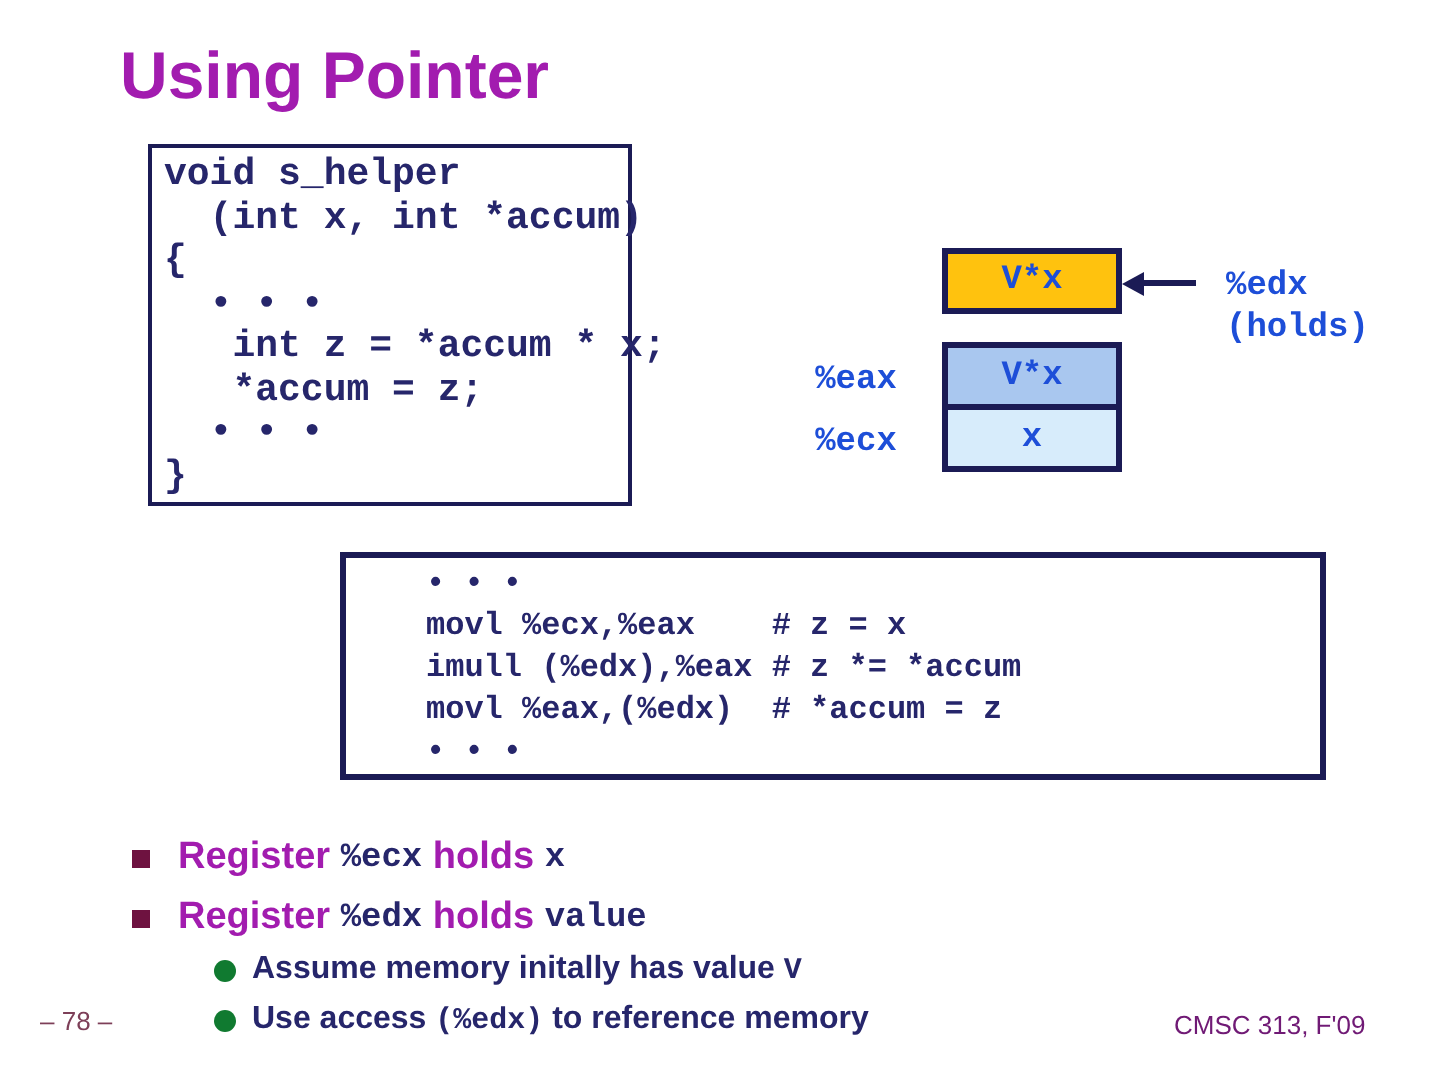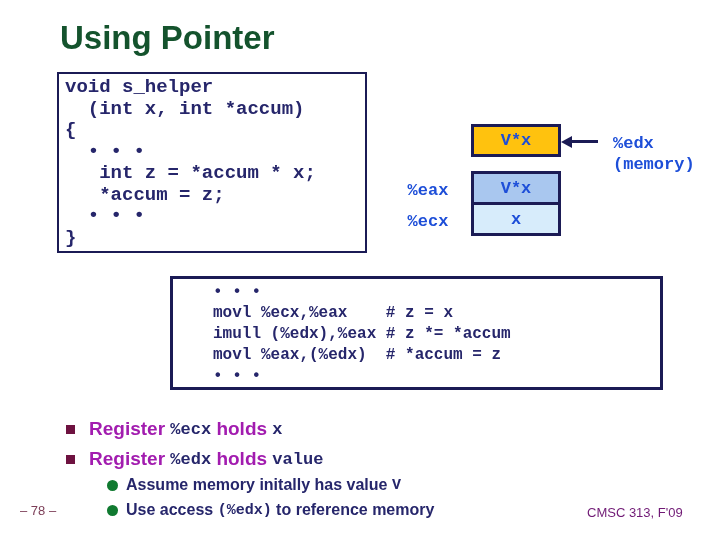--- a/index.html
+++ b/index.html
@@ -9,7 +9,7 @@
   }
   .title {
     position:absolute; left:60px; top:20px; margin:0;
-    font-size:33px; line-height:1.1; font-weight:bold; color:#14532d;
+    font-size:33px; line-height:1.1; font-weight:bold; color:#a21caf;
   }
   
   .code-box {

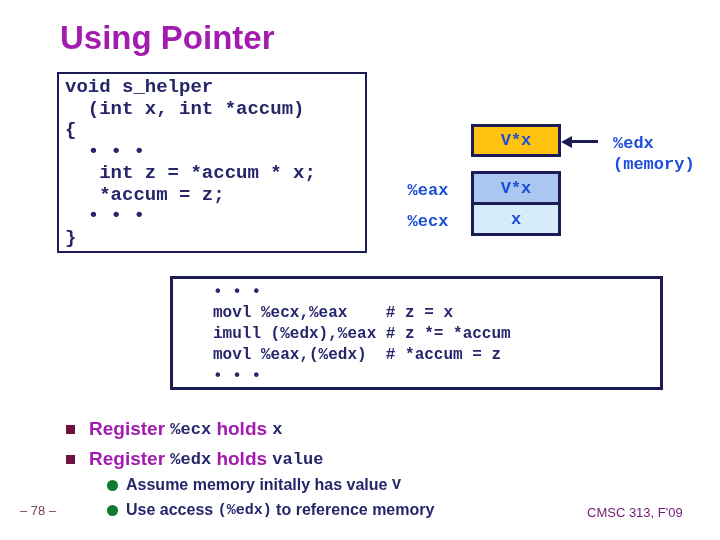--- a/index.html
+++ b/index.html
@@ -13,7 +13,7 @@
   }
   
   .code-box {
-    position:absolute; left:57px; top:72px; width:310px; height:181px;
+    position:absolute; left:74px; top:72px; width:242px; height:181px;
     box-sizing:border-box; border:2px solid #1b1b55; background:#ffffff;
   }
   .code-box pre {

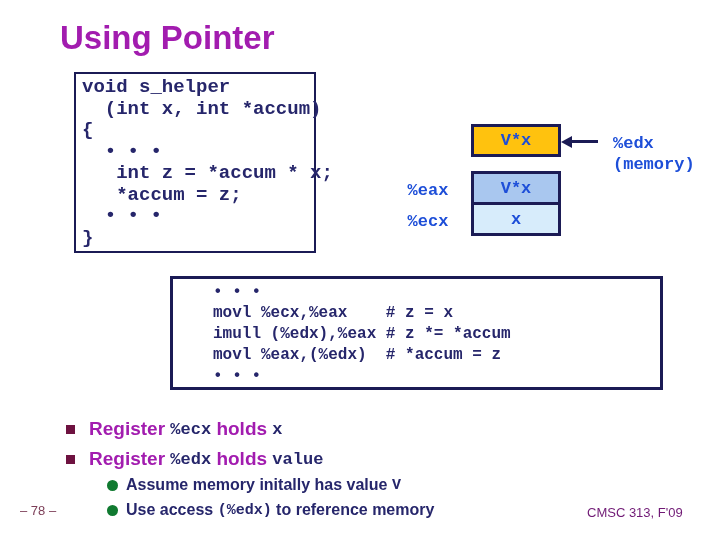--- a/index.html
+++ b/index.html
@@ -96,7 +96,7 @@
   <div class="arrow-head"></div>
   <div class="arrow-line"></div>
   <div class="mono-label edx-label">%edx</div>
-  <div class="mono-label edx-sublabel">(memory)</div>
+  <div class="mono-label edx-sublabel">(holds)</div>
 
   <div class="mono-label reg-label reg-label-eax">%eax</div>
   <div class="mono-label reg-label reg-label-ecx">%ecx</div>

